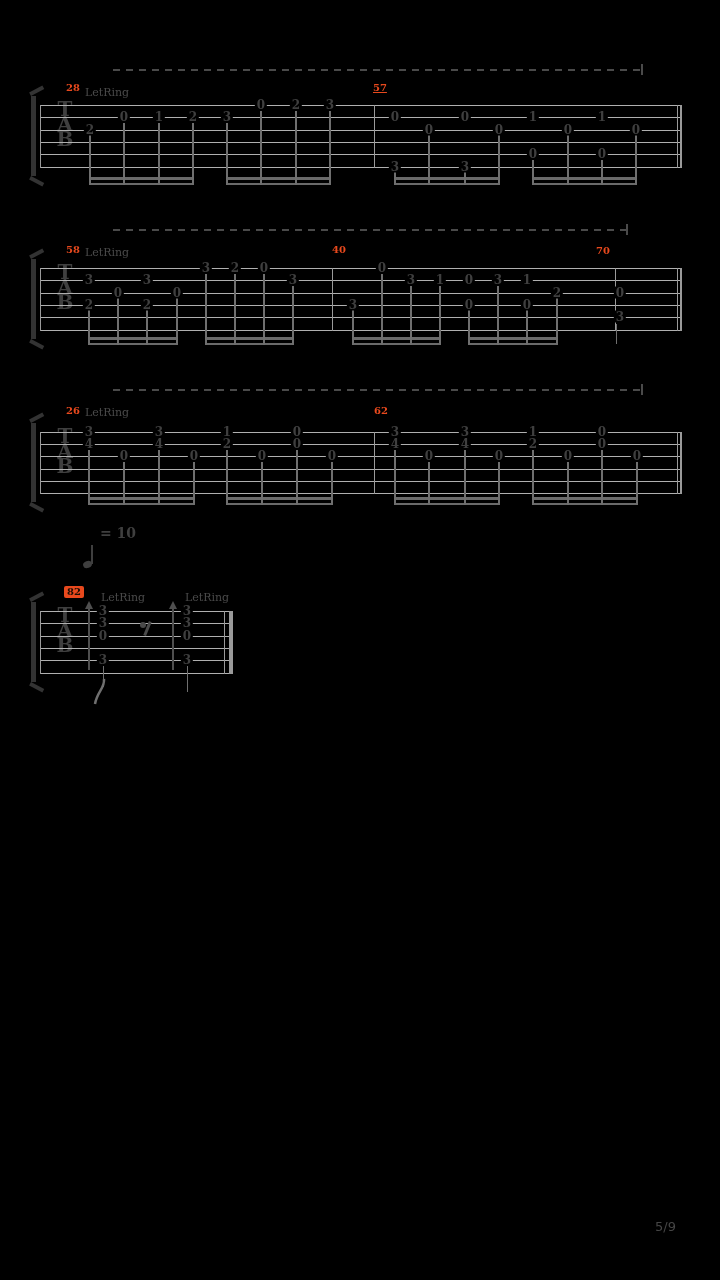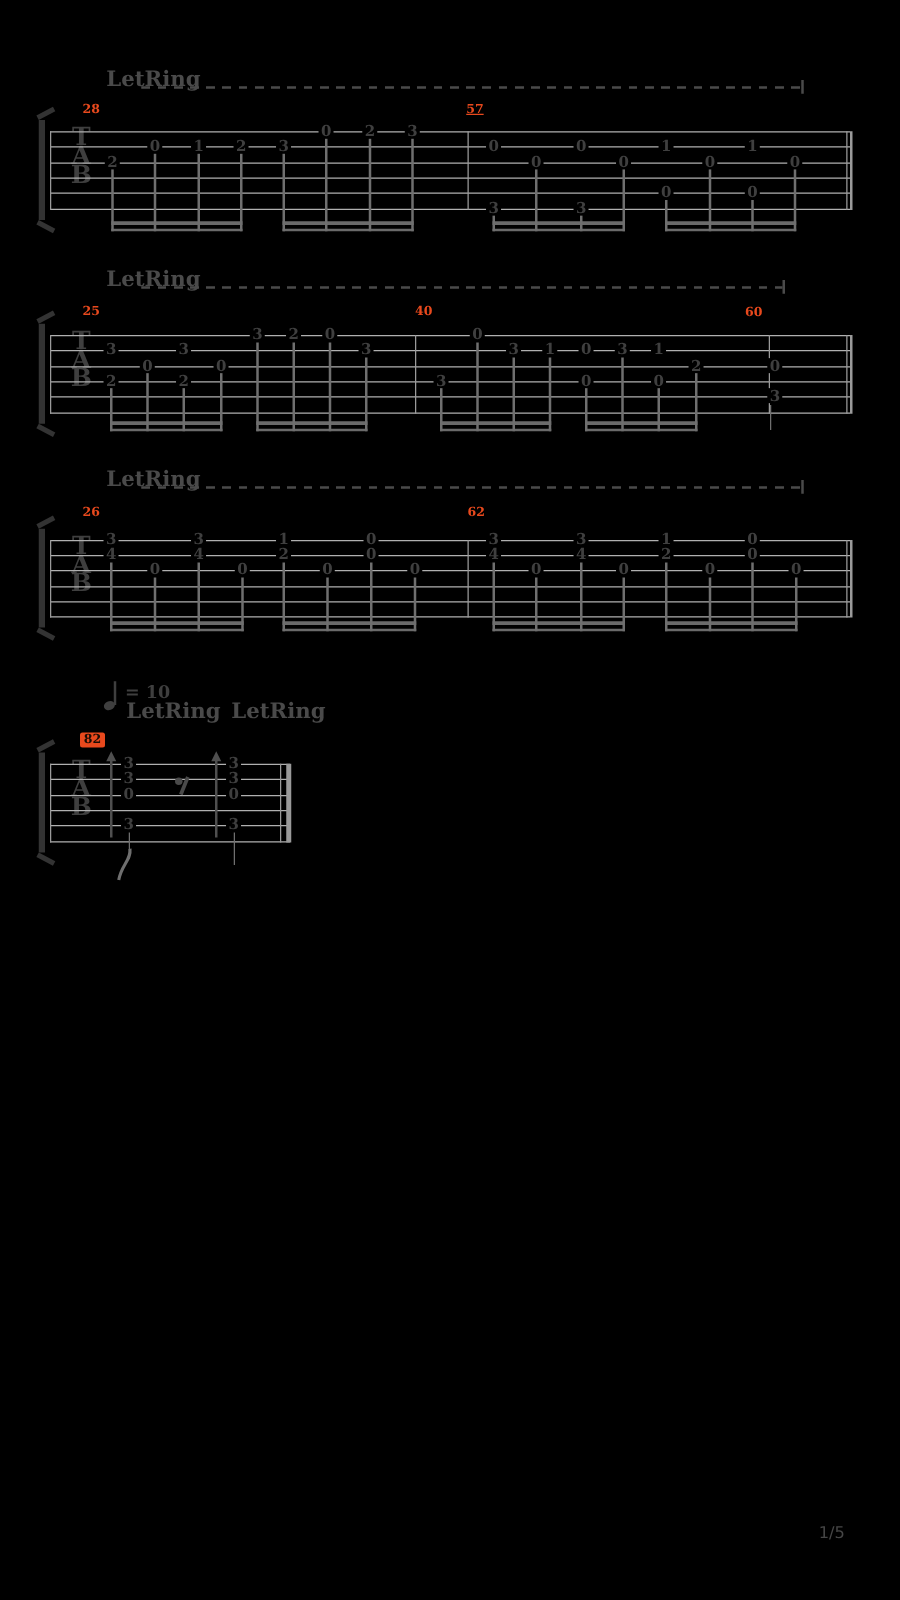--- a/index.html
+++ b/index.html
@@ -12,7 +12,7 @@
         line-height:1;padding:0 2px;background:#000;letter-spacing:0;}
   .mnum{position:absolute;font-weight:bold;font-size:10px;line-height:1;font-family:"DejaVu Serif",serif;}
   .mnum.badge{padding:1px 3px;border-radius:2px;}
-  .letring{position:absolute;font-size:17px;font-weight:bold;line-height:1;font-family:"DejaVu Serif",serif;}
+  .letring{position:absolute;font-size:11px;font-weight:normal;line-height:1;font-family:"DejaVu Serif",serif;margin-top:31px;}
   .dashes{position:absolute;height:2px;}
   .tick{position:absolute;width:2px;height:11px;}
   .stem{position:absolute;width:1.5px;}

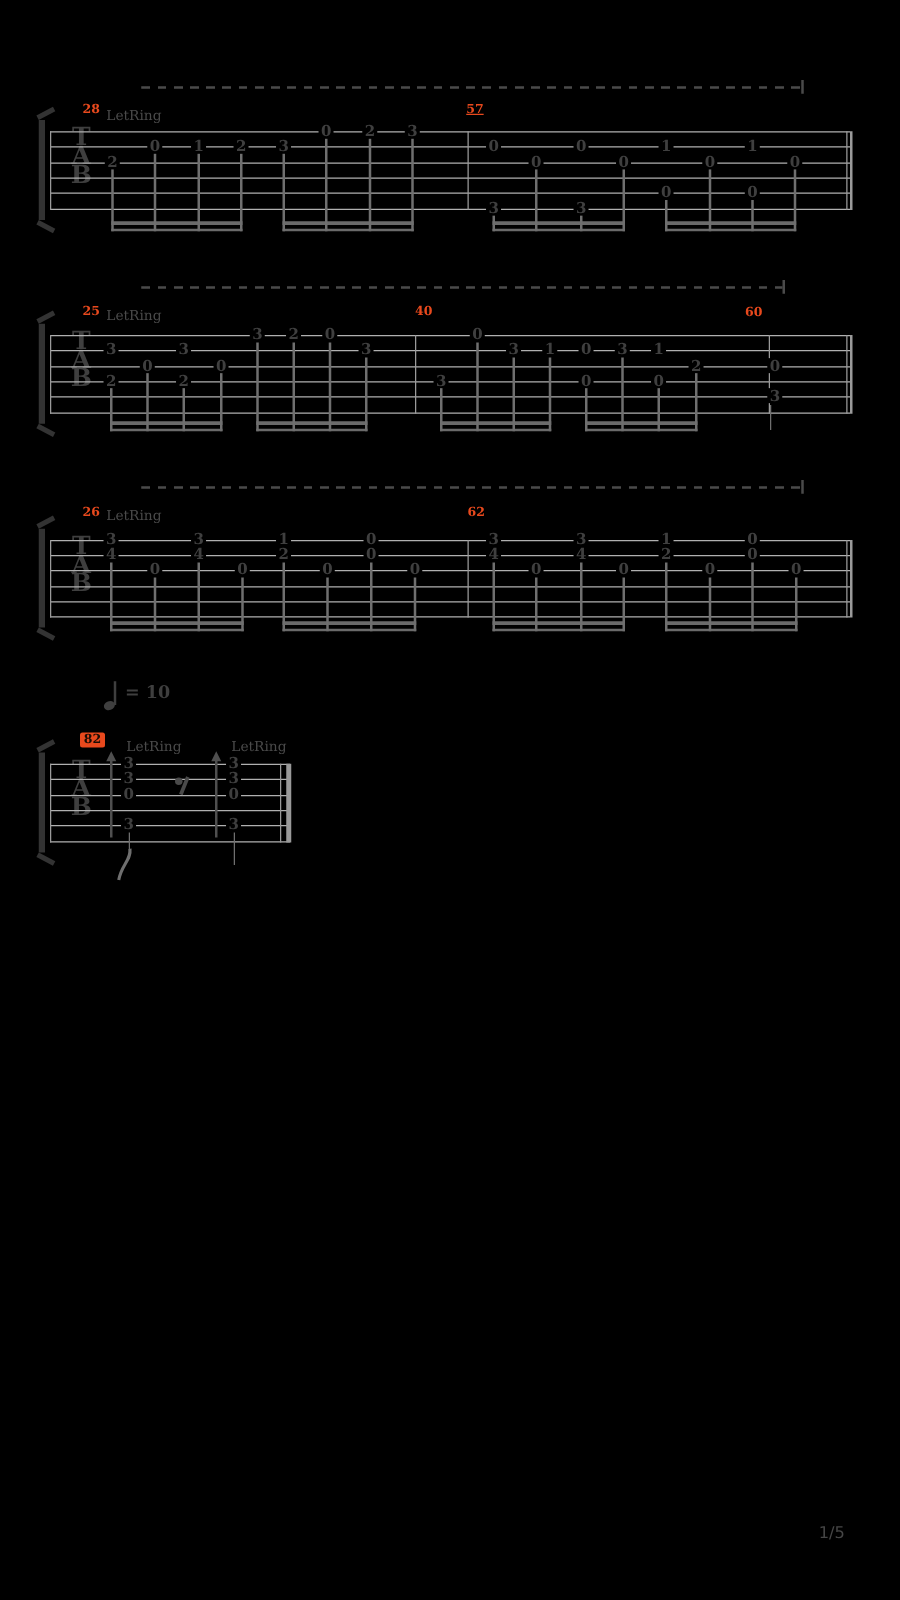--- a/index.html
+++ b/index.html
@@ -124,7 +124,7 @@
     <div class="barline" style="left: 615px; top: 268px; width: 1px; height: 62.65px; background: rgb(154, 154, 154);"></div>
     <div class="barline" style="left: 677px; top: 268px; width: 1px; height: 62.65px; background: rgb(154, 154, 154);"></div>
     <div class="barline" style="left: 680px; top: 268px; width: 1.5px; height: 62.65px; background: rgb(154, 154, 154);"></div>
-    <div class="mnum" style="left: 66px; top: 245px; color: rgb(232, 73, 29);">25</div>
+    <div class="mnum" style="left: 66px; top: 245px; color: rgb(232, 73, 29);">58</div>
     <div class="mnum" style="left: 332px; top: 245px; color: rgb(232, 73, 29);">40</div>
     <div class="mnum" style="left: 596px; top: 246px; color: rgb(232, 73, 29);">60</div>
     <div class="letring" style="left: 85px; top: 216px; color: rgb(74, 74, 74);">LetRing</div>

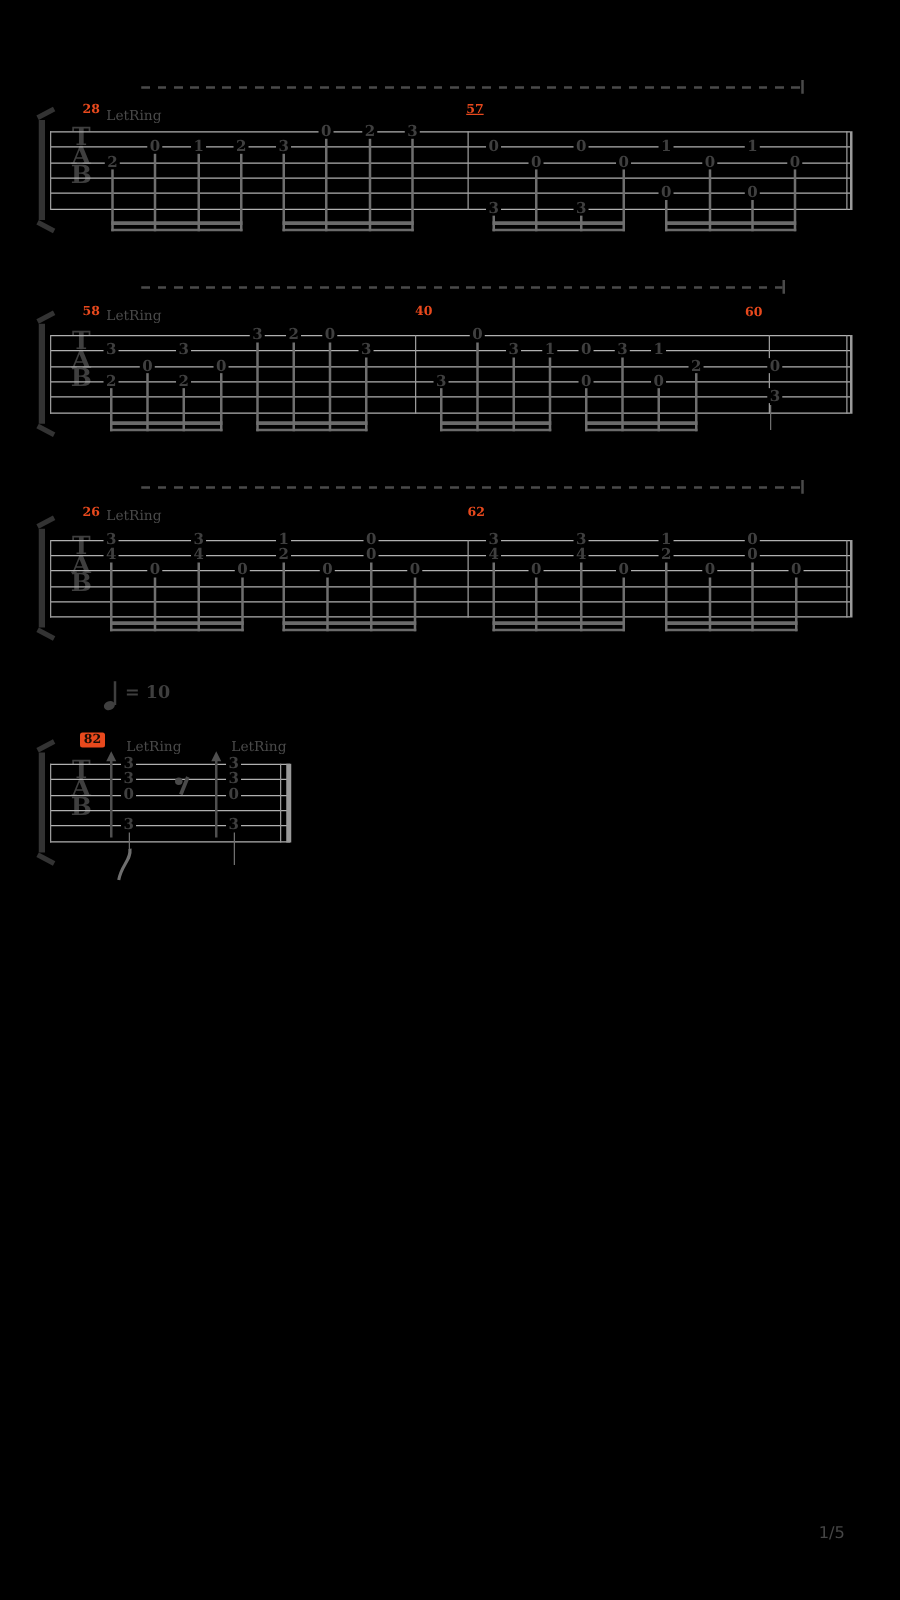--- a/index.html
+++ b/index.html
@@ -126,7 +126,7 @@
     <div class="barline" style="left: 680px; top: 268px; width: 1.5px; height: 62.65px; background: rgb(154, 154, 154);"></div>
     <div class="mnum" style="left: 66px; top: 245px; color: rgb(232, 73, 29);">58</div>
     <div class="mnum" style="left: 332px; top: 245px; color: rgb(232, 73, 29);">40</div>
-    <div class="mnum" style="left: 596px; top: 246px; color: rgb(232, 73, 29);">60</div>
+    <div class="mnum" style="left: 596px; top: 246px; color: rgb(232, 73, 29);">70</div>
     <div class="letring" style="left: 85px; top: 216px; color: rgb(74, 74, 74);">LetRing</div>
     <div class="dashes" style="left: 113px; top: 229px; width: 513px; background: repeating-linear-gradient(90deg, rgb(74, 74, 74) 0px, rgb(74, 74, 74) 7px, transparent 7px, transparent 13px);"></div>
     <div class="tick" style="left: 626px; top: 224px; background: rgb(74, 74, 74);"></div>

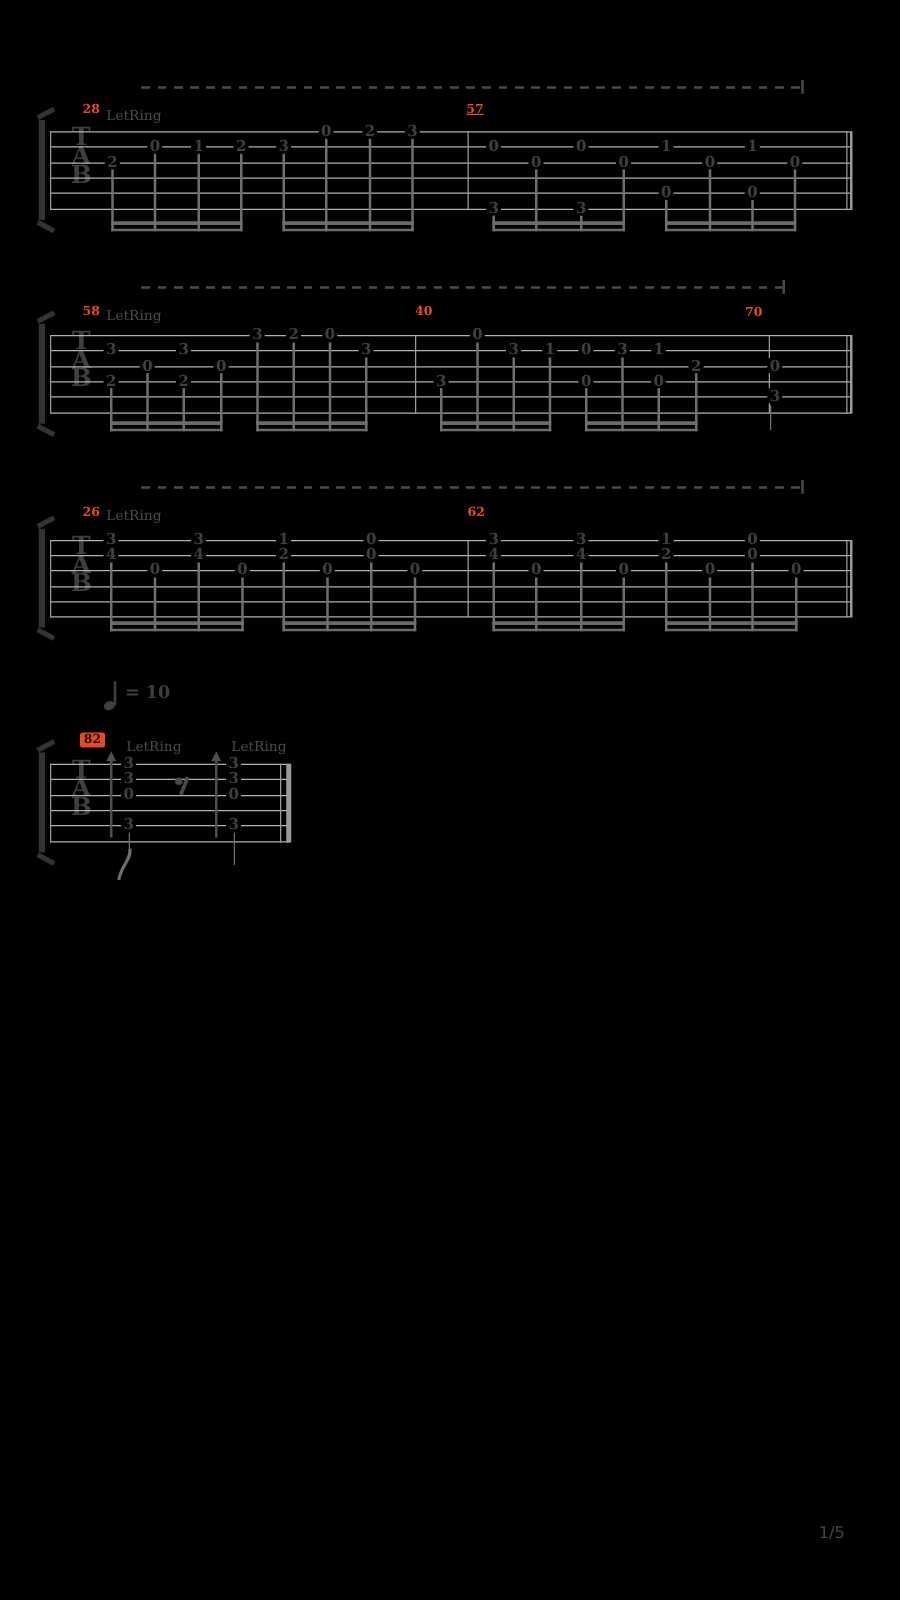--- a/index.html
+++ b/index.html
@@ -283,7 +283,7 @@
     <div class="rest-bar" style="left: 146px; top: 621px; background: rgb(74, 74, 74);"></div>
     <div class="notehead" style="left: 83px; top: 561px; background: rgb(63, 63, 63);"></div>
     <div class="stem" style="left: 90.5px; top: 545px; height: 19px; width: 2px; background: rgb(63, 63, 63);"></div>
-    <div class="tempo-eq" style="left: 100px; top: 547px; color: rgb(63, 63, 63);">= 10</div>
+    <div class="tempo-eq" style="left: 100px; top: 526px; color: rgb(63, 63, 63);">= 10</div>
     <div class="fret" style="left: 103px; top: 611px; color: rgb(63, 63, 63);">3</div>
     <div class="fret" style="left: 103px; top: 623.33px; color: rgb(63, 63, 63);">3</div>
     <div class="fret" style="left: 103px; top: 635.66px; color: rgb(63, 63, 63);">0</div>

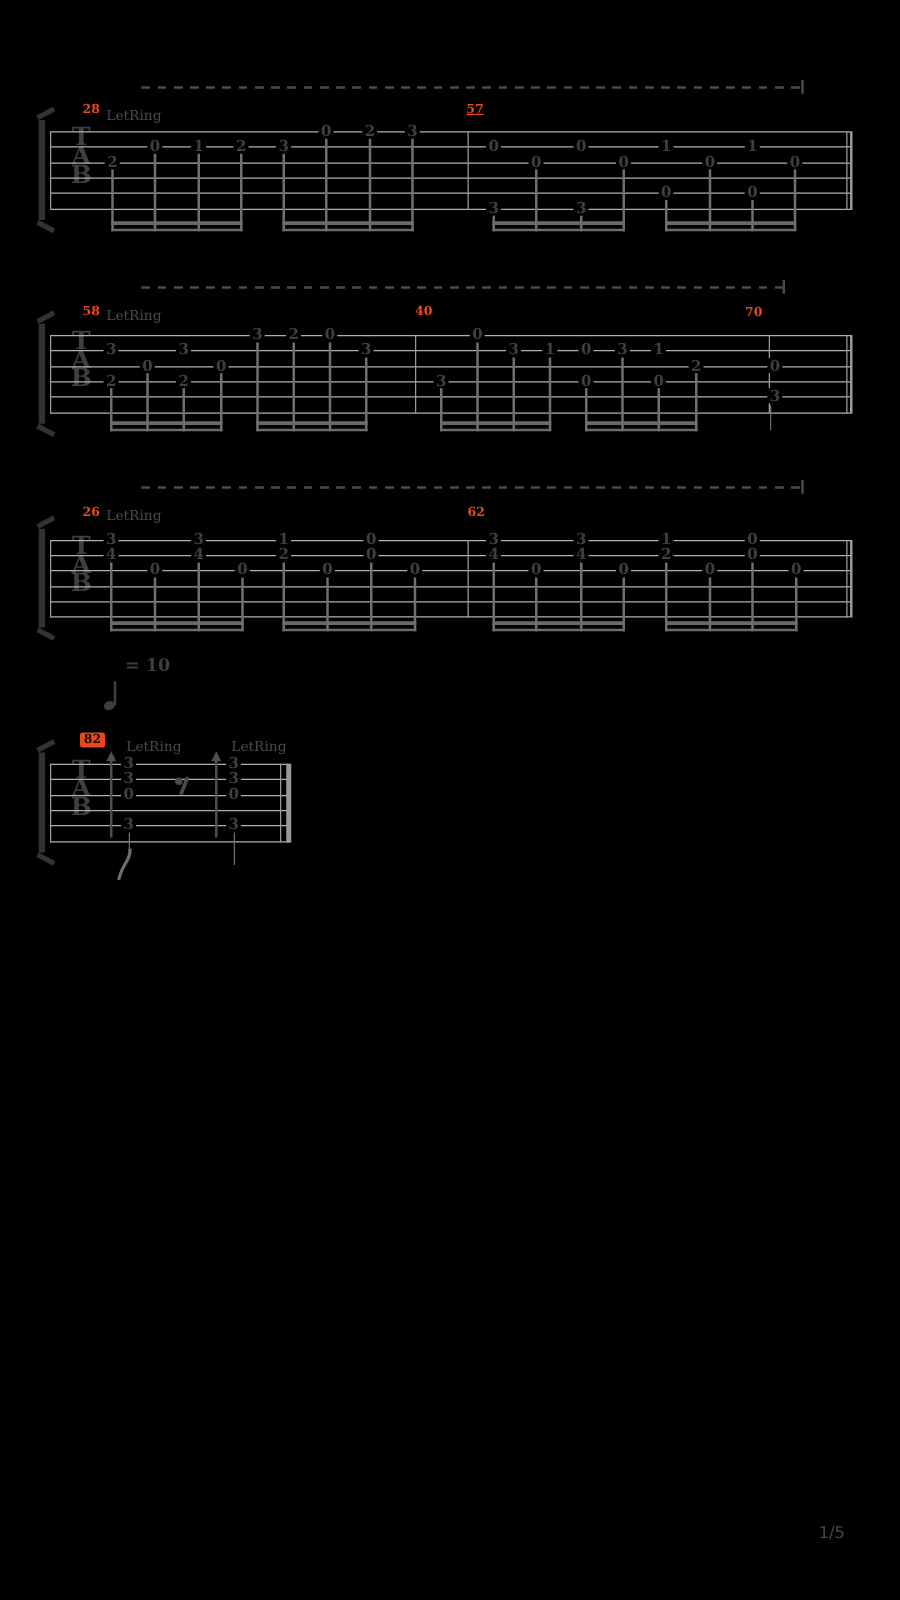--- a/index.html
+++ b/index.html
@@ -35,7 +35,7 @@
 <body>
 
 <div id="page">
-  <div class="pageind" style="left: 655px; top: 1219px; color: rgb(70, 70, 70);">1/5</div>
+  <div class="pageind" style="left: 655px; top: 1219px; color: rgb(70, 70, 70);">5/9</div>
 <div class="abs" style="left: 28px; top: 93px; width: 664px; height: 105.65px;"></div>
     <div class="bracket-bar" style="left: 31px; top: 96px; height: 79.65px; background: rgb(51, 51, 51);"></div>
     <div class="hook" style="left: 31px; top: 92px; background: rgb(51, 51, 51); transform: rotate(-28deg); transform-origin: left bottom;"></div>

